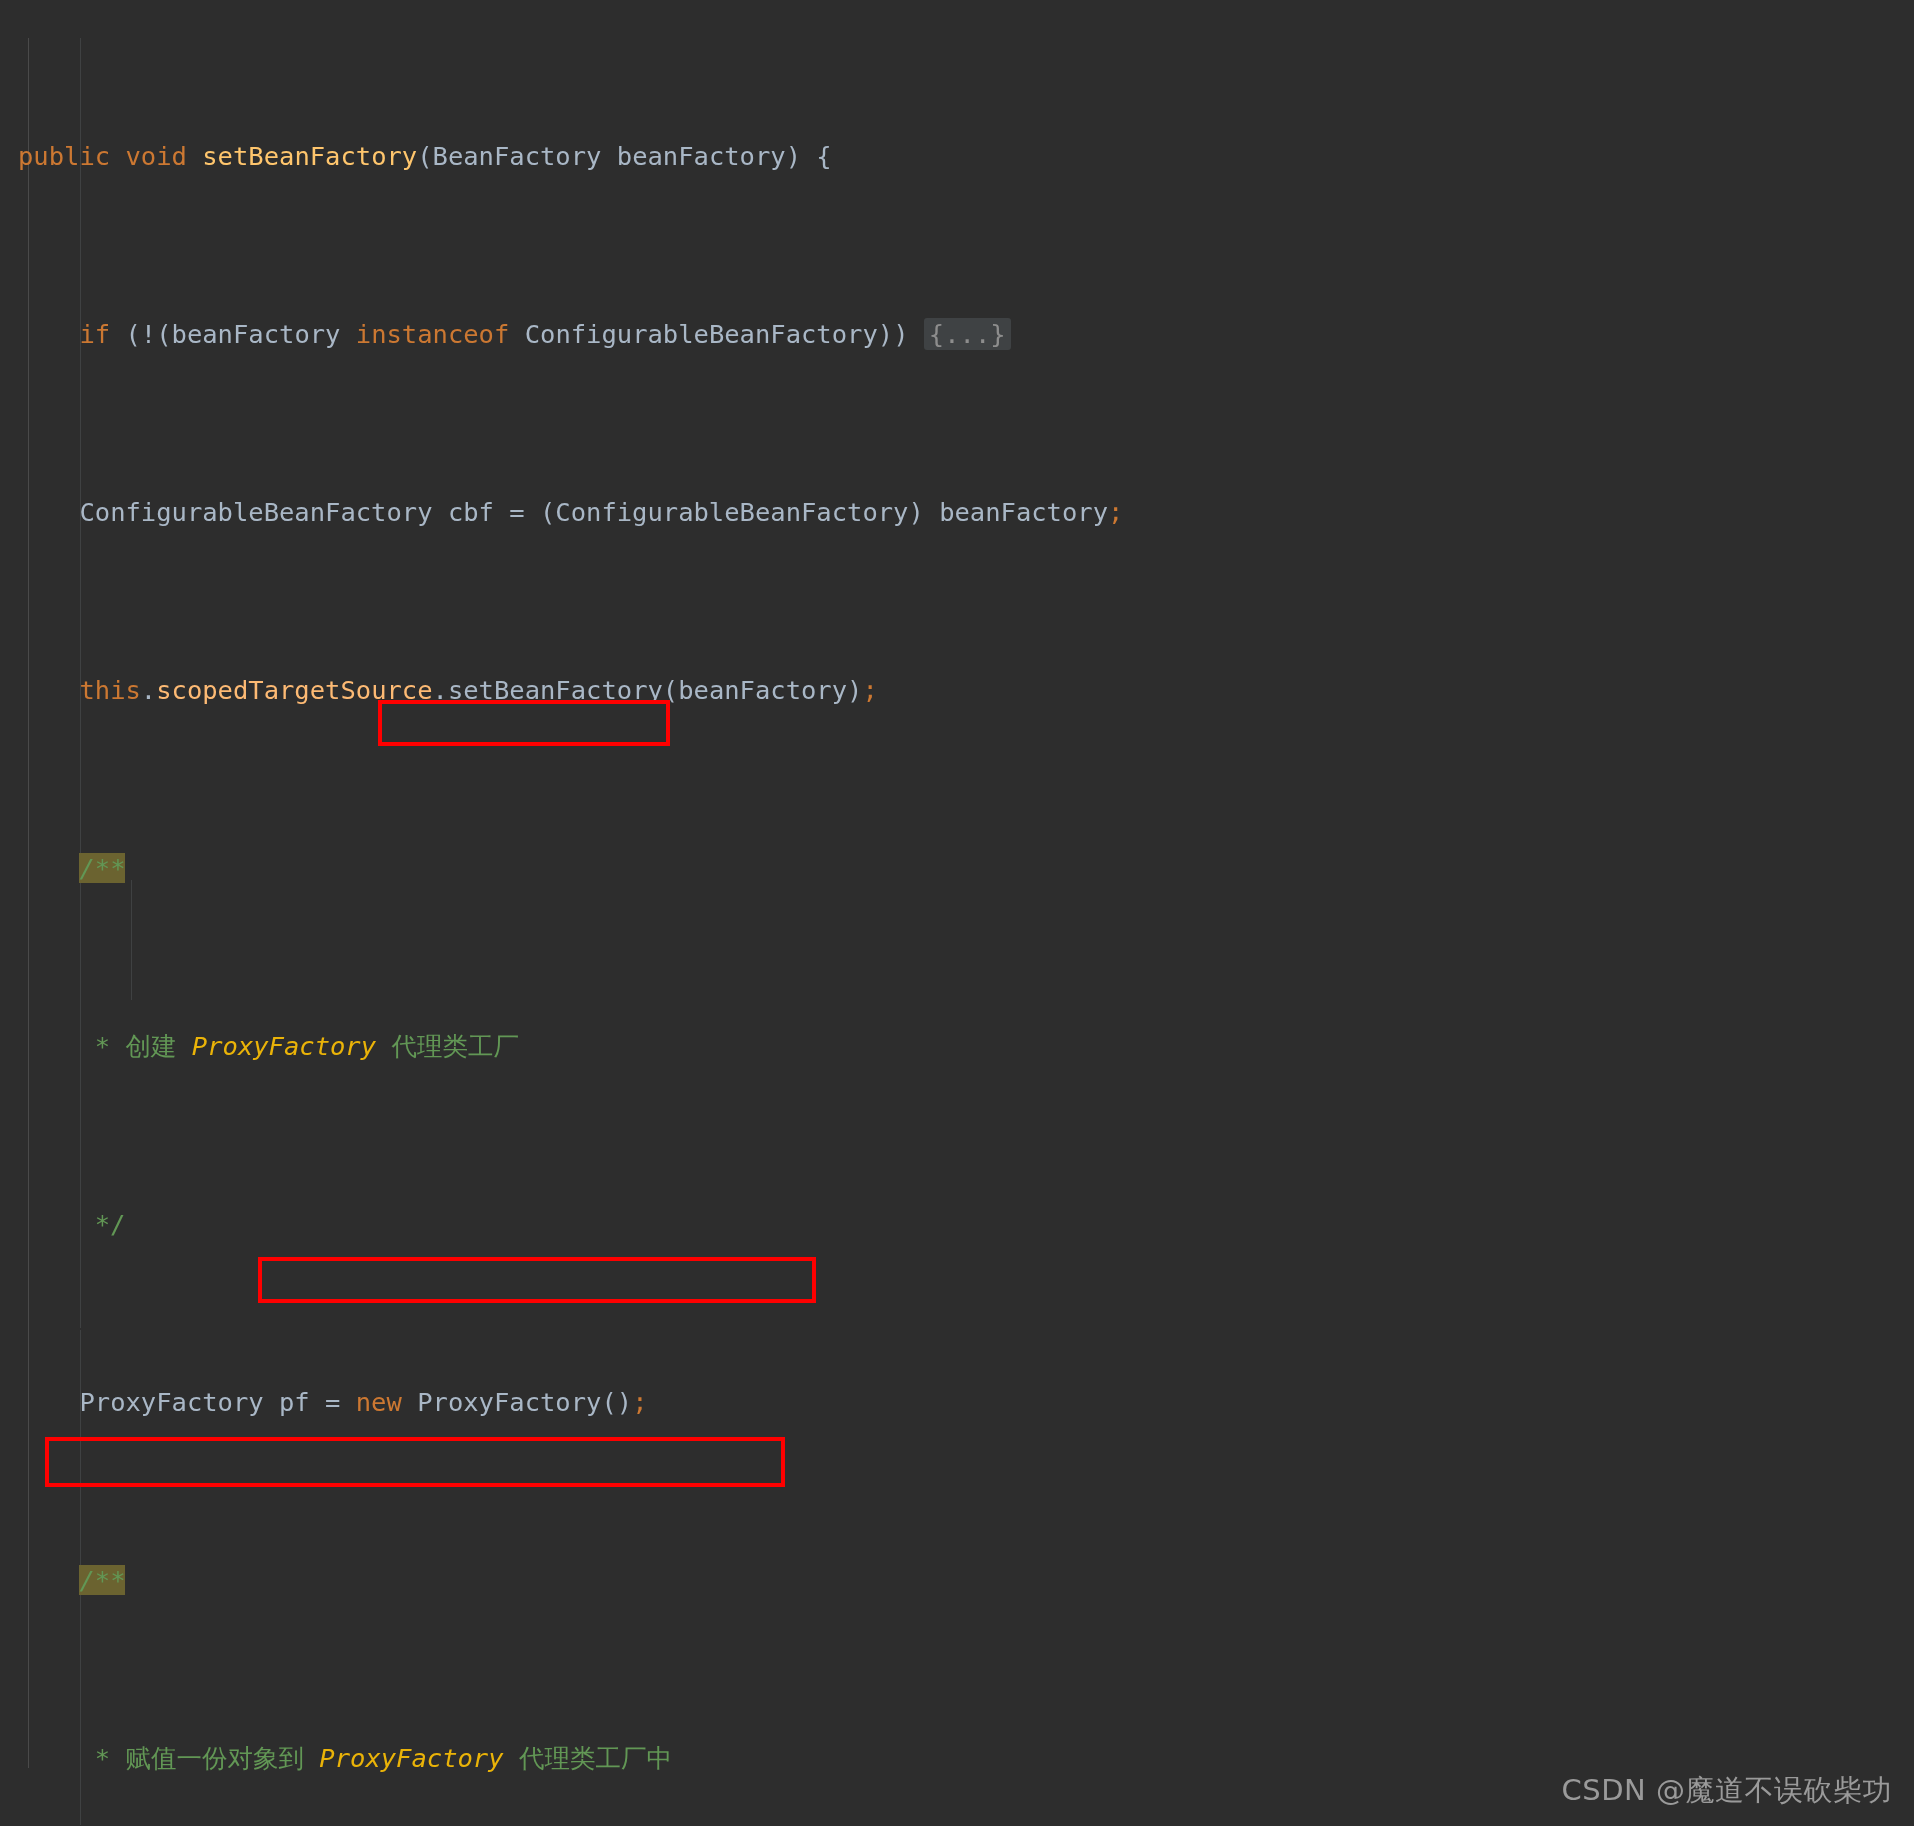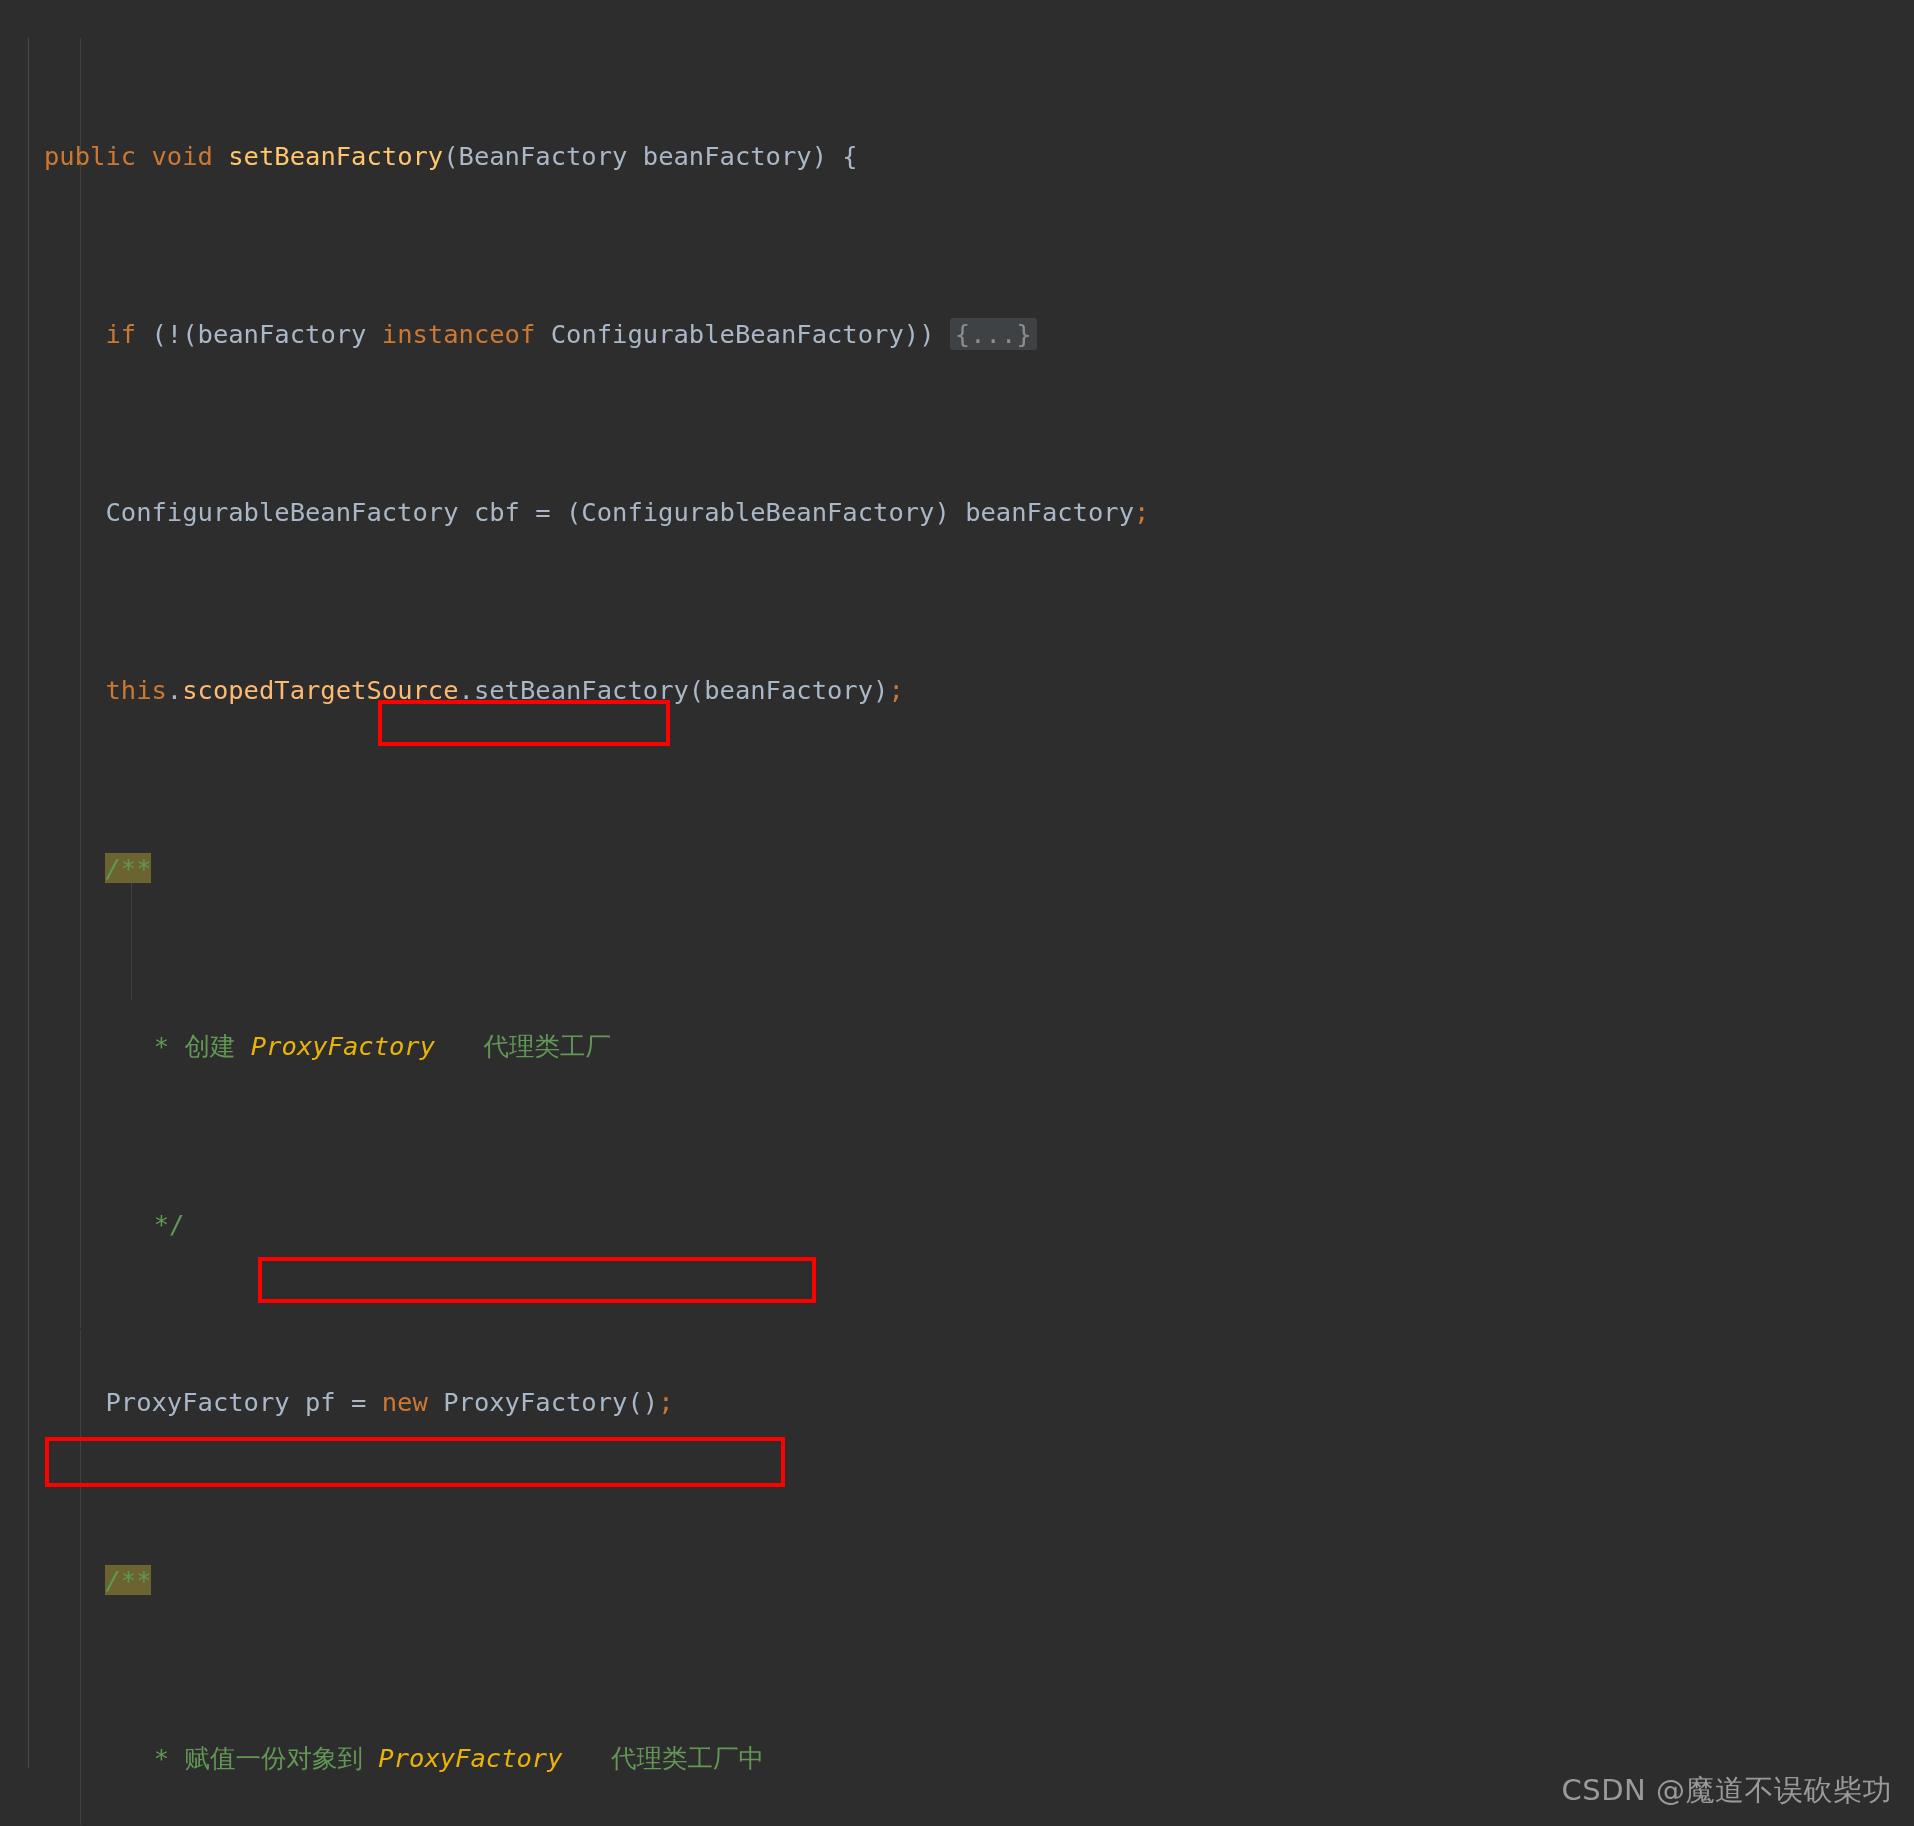--- a/index.html
+++ b/index.html
@@ -21,7 +21,7 @@
   .line{
     position:relative;
     height:44.5px;
-    padding-left:44px;
+    padding-left:18px;
     box-sizing:border-box;
     white-space:pre;
     color:#a9b7c6;

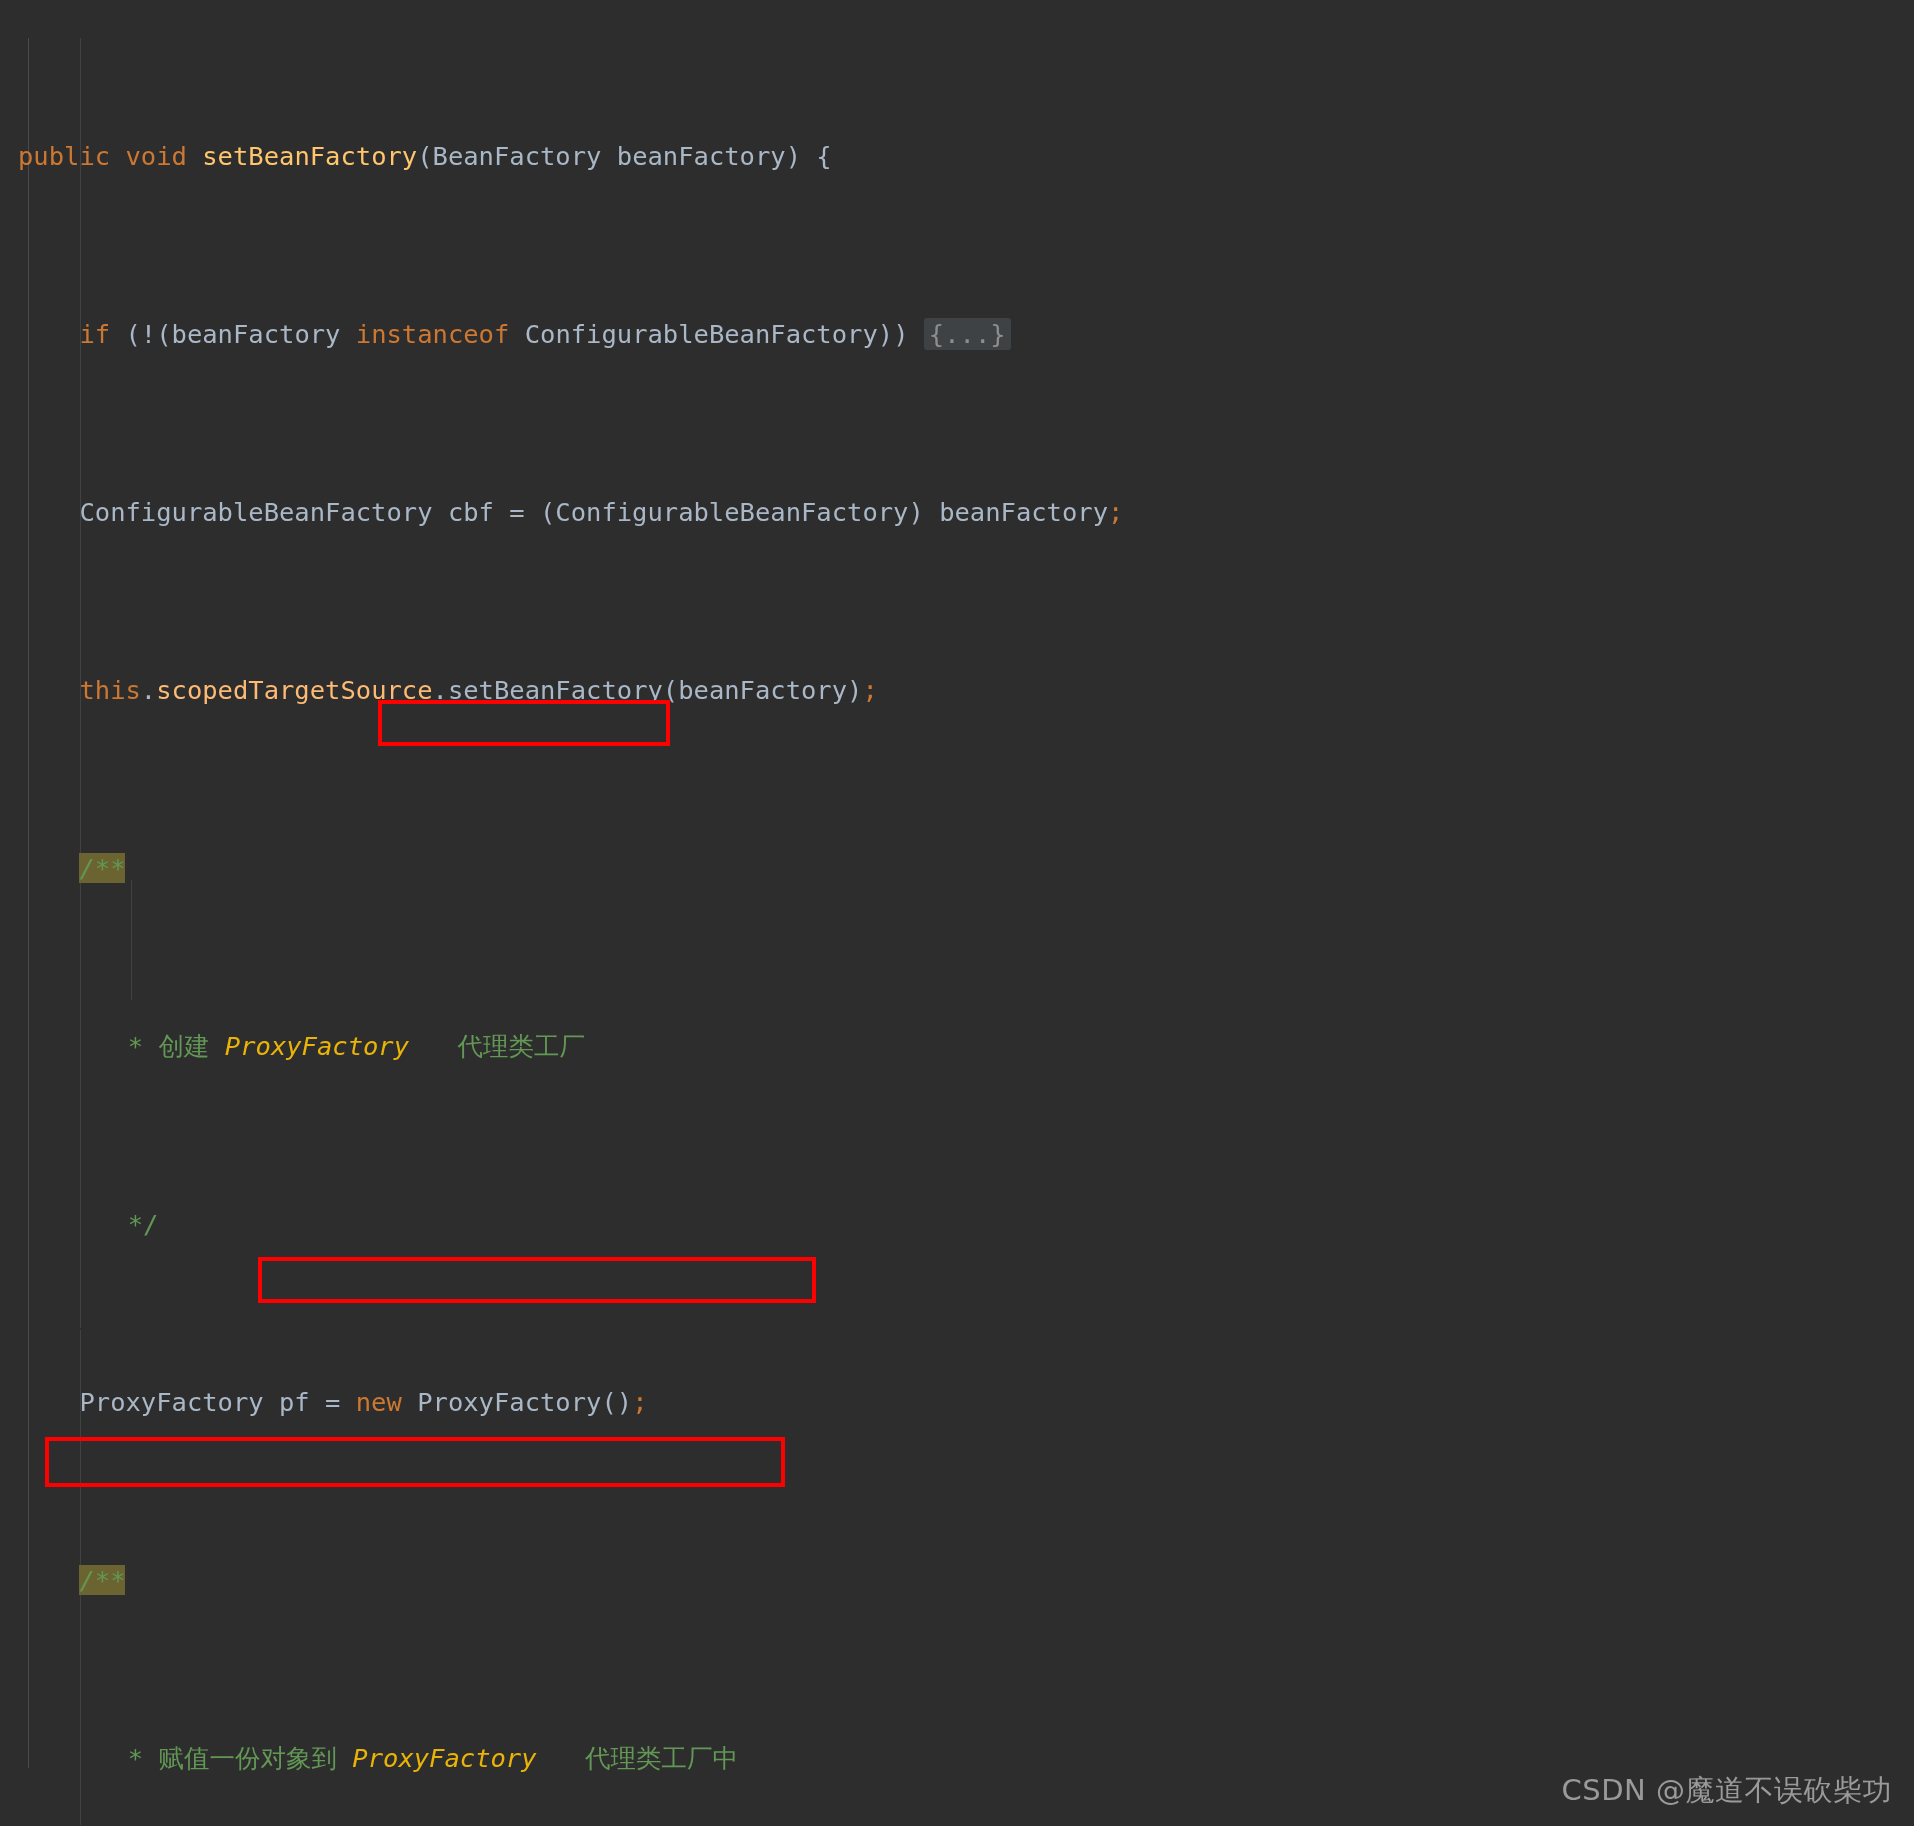--- a/index.html
+++ b/index.html
@@ -51,7 +51,7 @@
   .field{color:#fdba74;}
   .cmt{color:#eab308;font-style:italic;}
   .cmtb{color:#629755;font-style:italic;background:#6b6330;}
-  .cmtbold{color:#629755;font-style:normal;margin-left:33px;}
+  .cmtbold{color:#629755;font-style:normal;}
   .fold{background:#3f4244;color:#8d8d8d;border-radius:3px;padding:1px 5px;}
 
   

